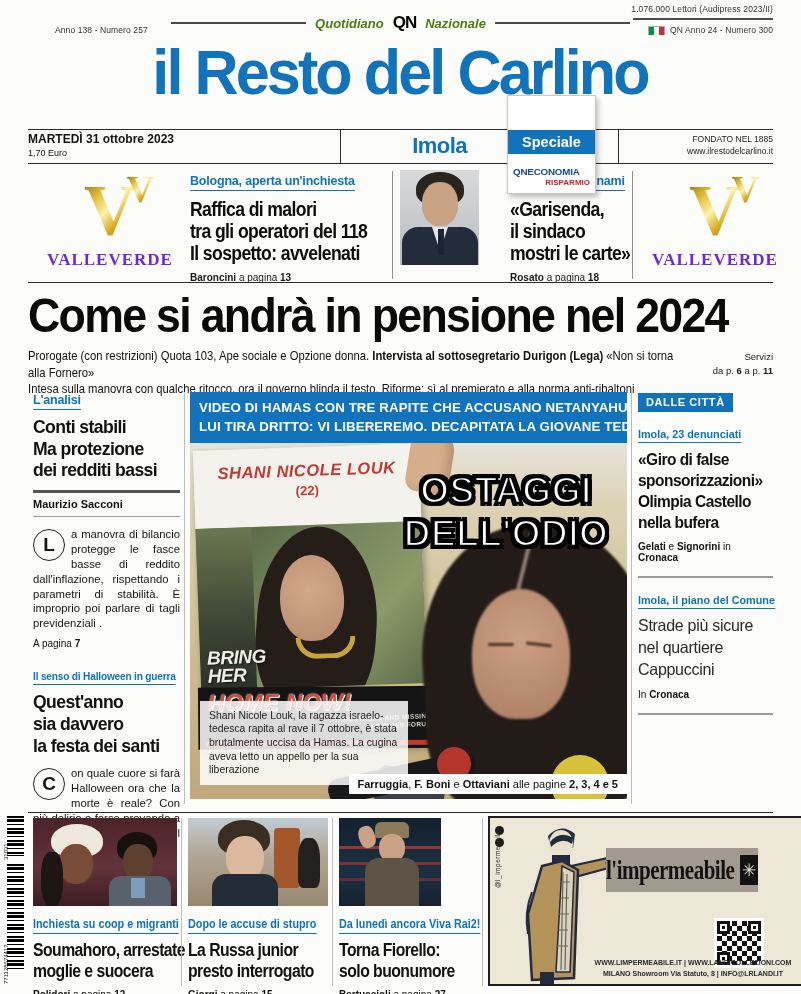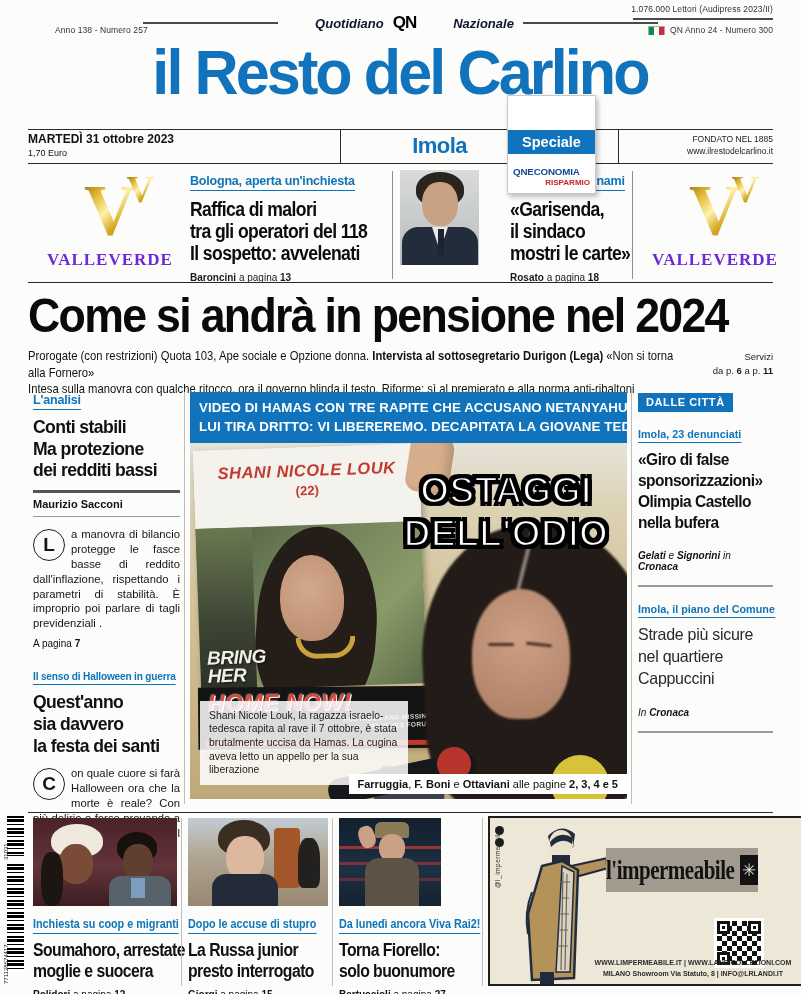--- a/index.html
+++ b/index.html
@@ -20,7 +20,7 @@
   
   .topbar-center { top:13px; left:0; width:100%; display:flex; align-items:center; justify-content:center; gap:9px; }
   .trule { width:135px; height:1.5px; background:#4a4a4a; }
-  .brandword { font-size:13px; font-weight:700; font-style:italic; color:#0f172a;margin-left:28px; }
+  .brandword { font-size:13px; font-weight:700; font-style:italic; color:#4d7c0f; }
   .qnlogo { font-size:17px; font-weight:900; color:#000; letter-spacing:-1px; }
   .flag { display:inline-flex; height:9px; margin-right:5px; border:.5px solid #aaa; }
   .flag span { width:5px; height:8px; display:inline-block; }

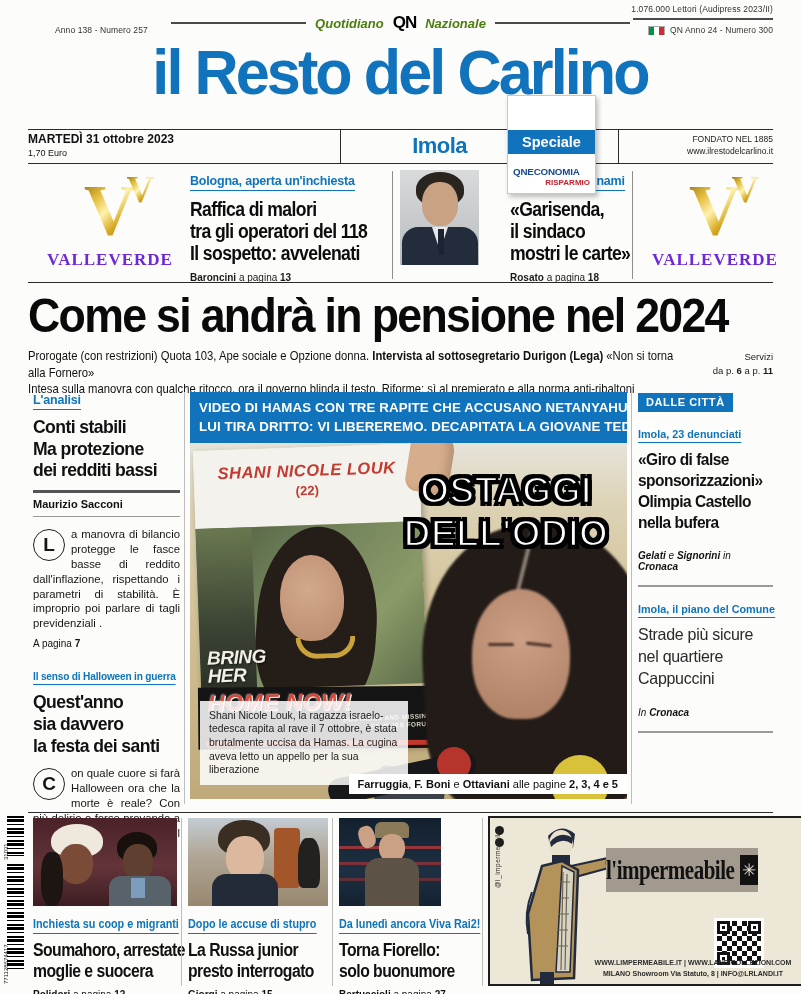--- a/index.html
+++ b/index.html
@@ -138,7 +138,7 @@
   .rc-hl { font-size:16px; font-weight:800; line-height:1.32; letter-spacing:-.55px; margin-top:6px;
     white-space:nowrap; transform:scaleX(.97); transform-origin:left; }
   .rc-hl.light { font-weight:400; color:#2a2a2a; font-size:16.5px; letter-spacing:-.3px; }
-  .rc-by { margin-top:17px; font-size:10px;font-style:italic; }
+  .rc-by { margin-top:8px; font-size:10px; }
   .rc-sep { border-top:2px solid #9a9a9a; margin:13px 0 12px; }
 
   

